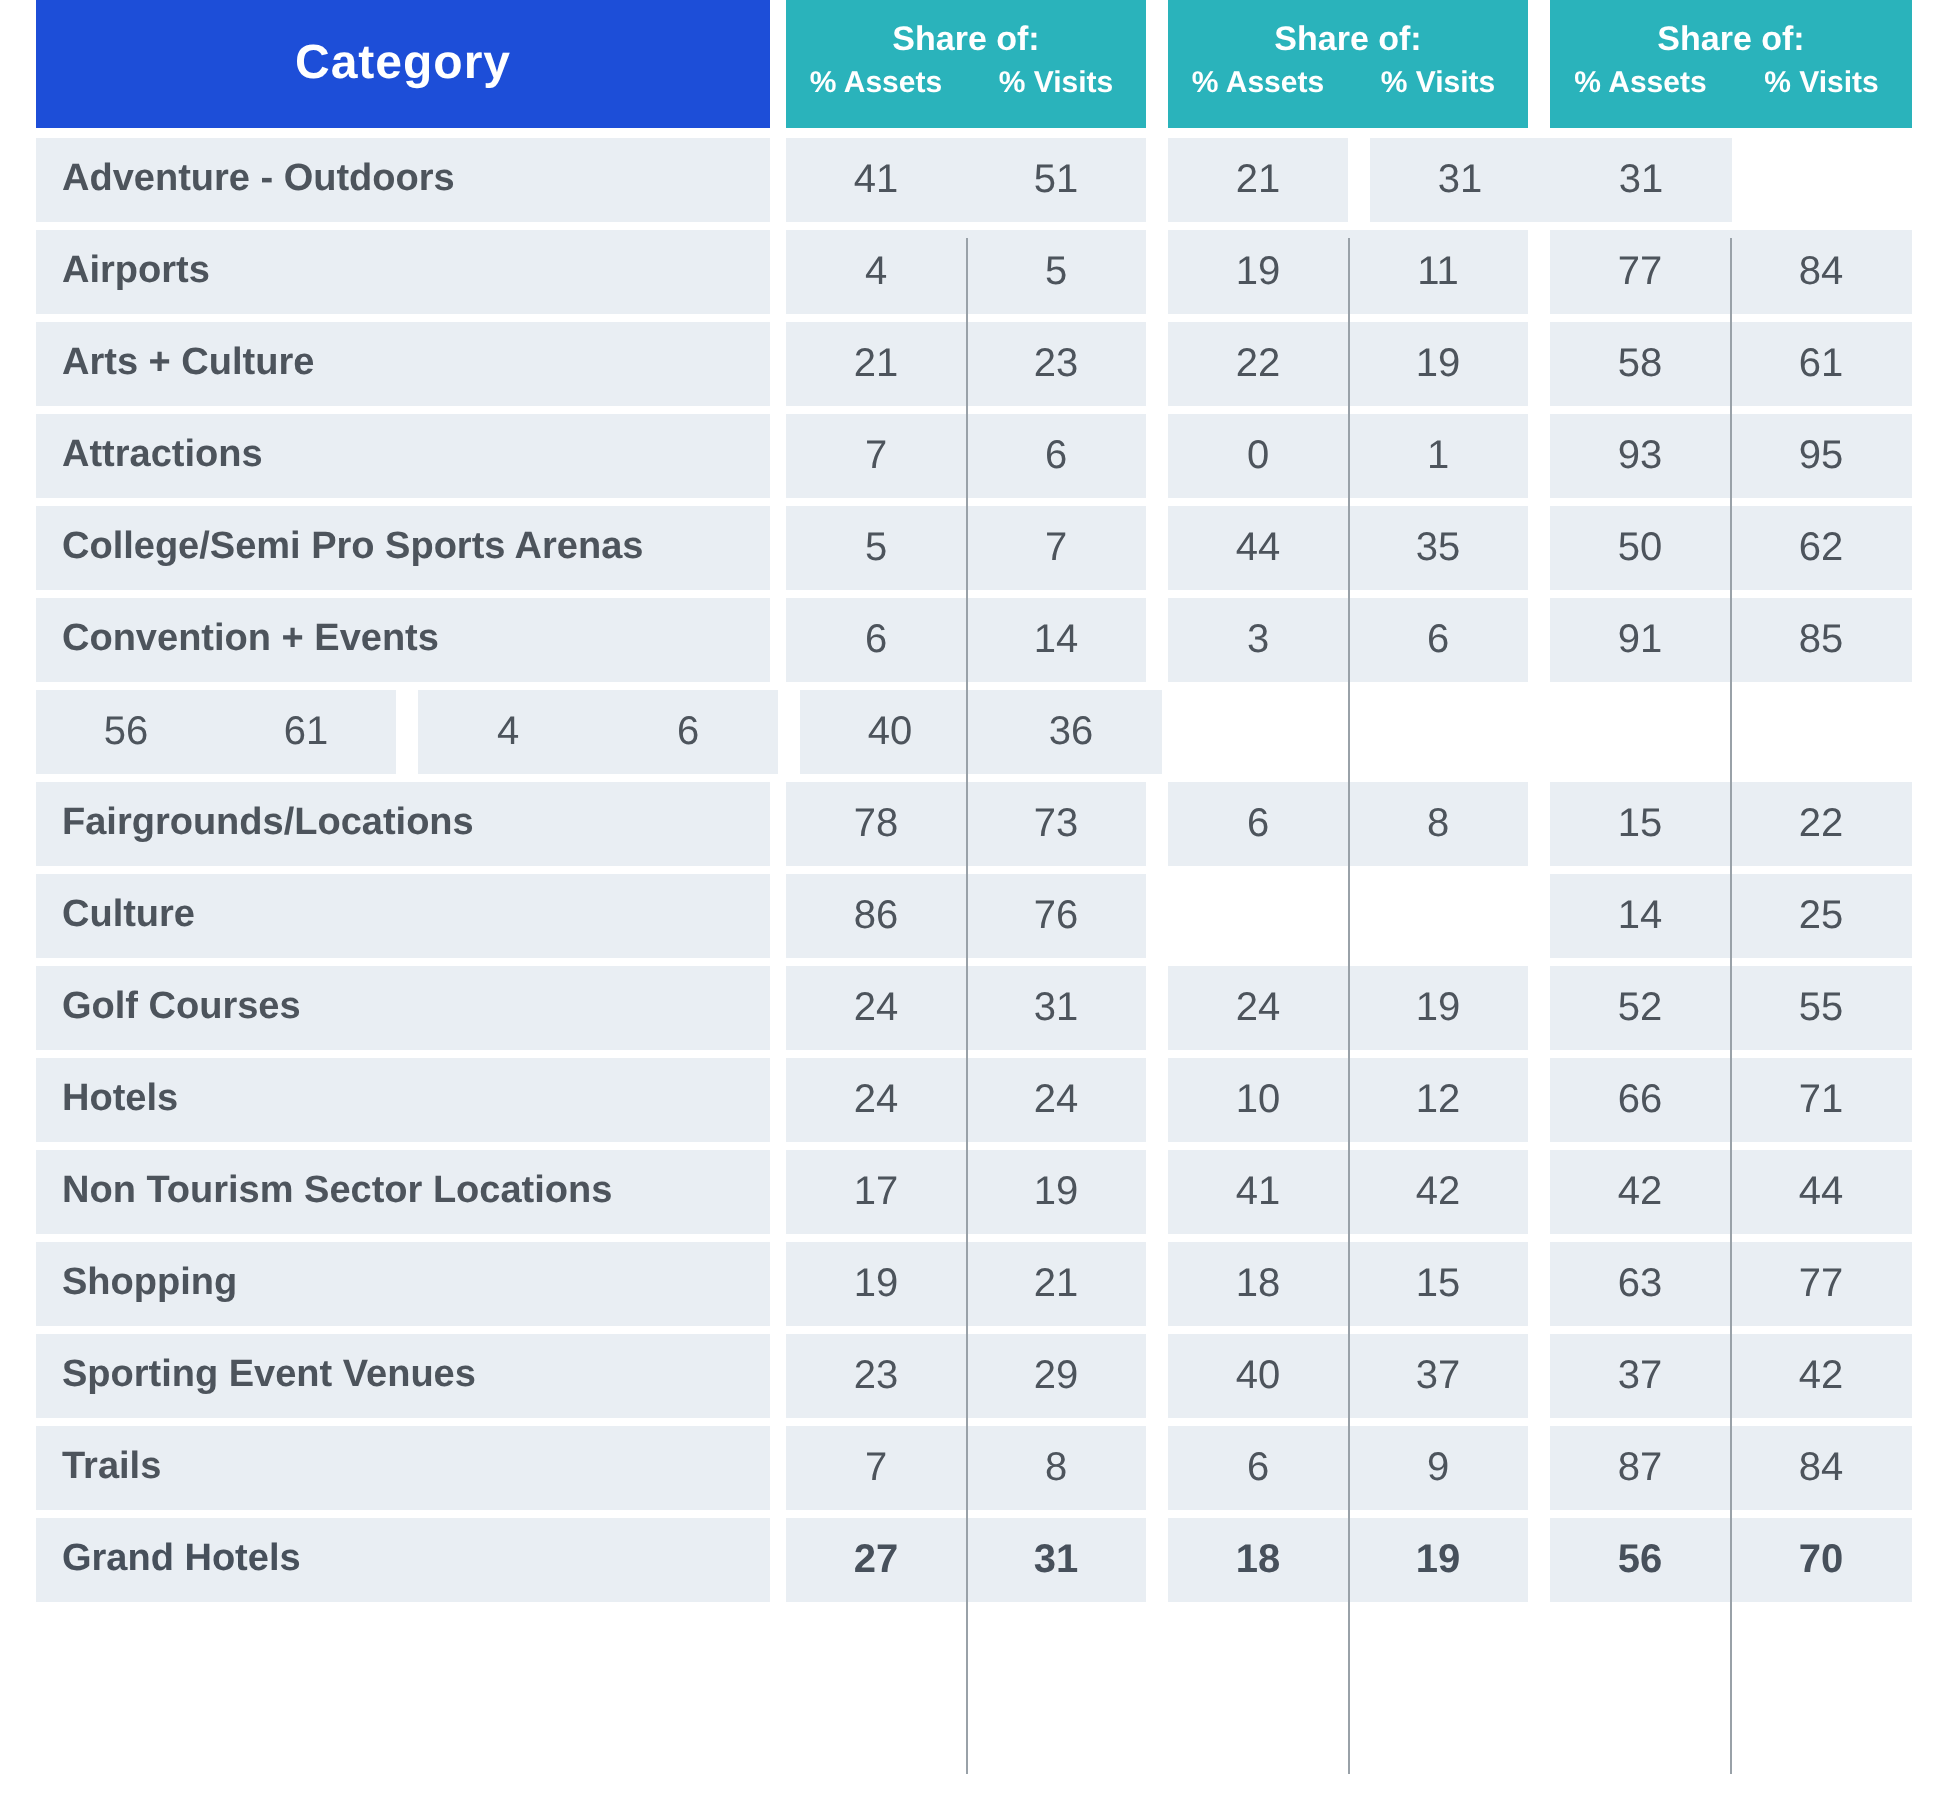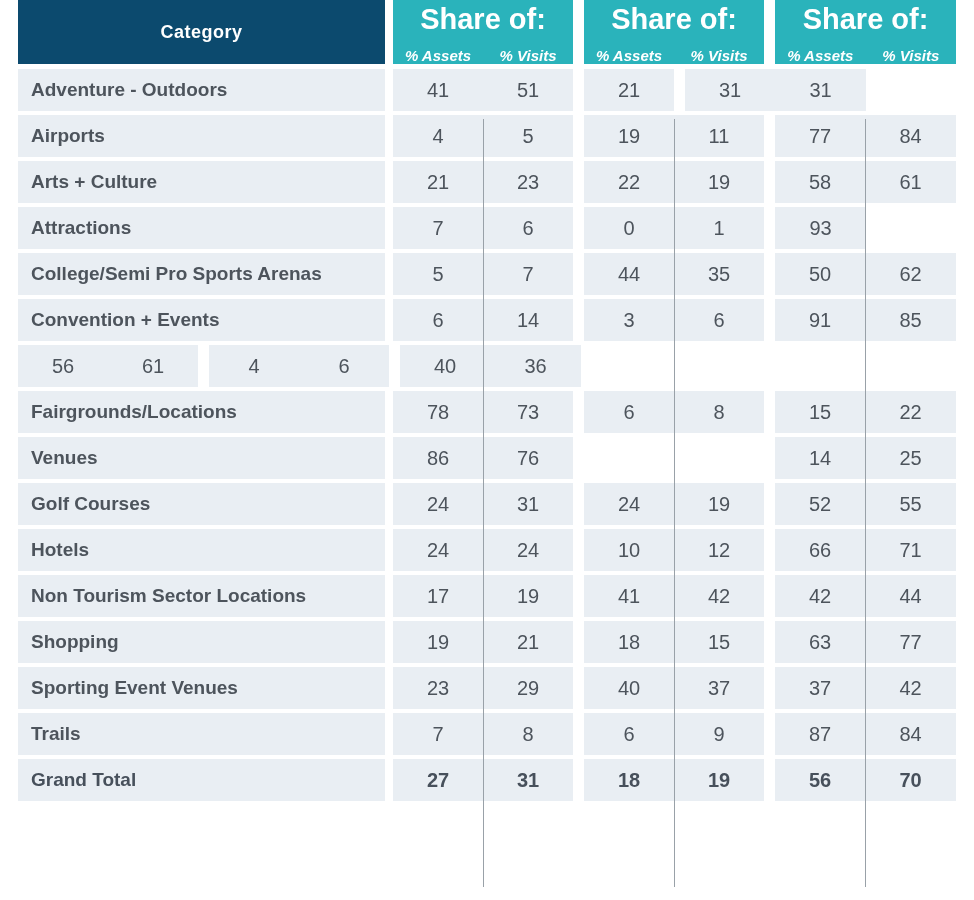--- a/index.html
+++ b/index.html
@@ -28,8 +28,8 @@
   .category-header {
     width: 367px; height: 64px; flex: none;
     margin-right: 8px;
-    background: #0c4a6e; color: #ffffff;
-    font-weight: bold; font-size: 18px;
+    background: #1d4ed8; color: #ffffff;
+    font-weight: bold; font-size: 24px;
     display: flex; align-items: center; justify-content: center;
     letter-spacing: 0.5px;
   }

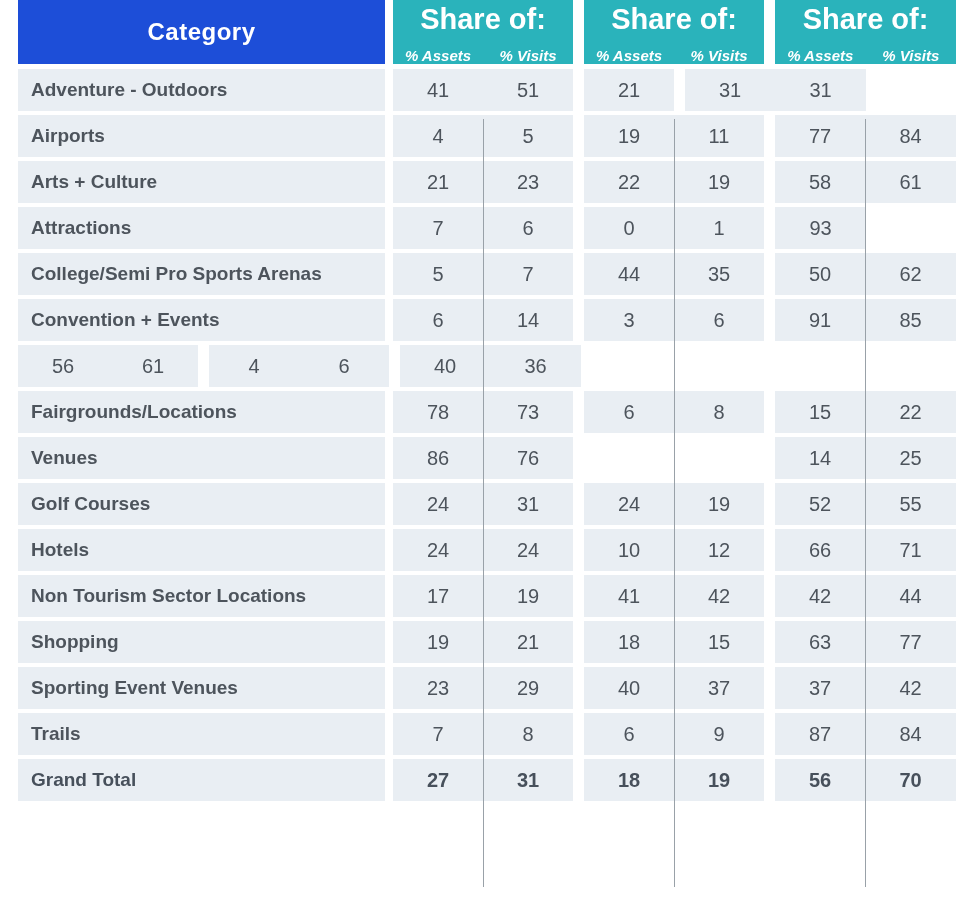--- a/index.html
+++ b/index.html
@@ -41,7 +41,7 @@
   }
   .share-box.last { width: 181px; margin-right: 0; }
   .share-title {
-    text-align: center; font-weight: bold; font-size: 29px;
+    text-align: center; font-weight: bold; font-size: 17px;
     margin-top: 6px; line-height: 27px;
   }
   .share-subs { display: flex; flex: 1; align-items: flex-end; font-style: italic; }

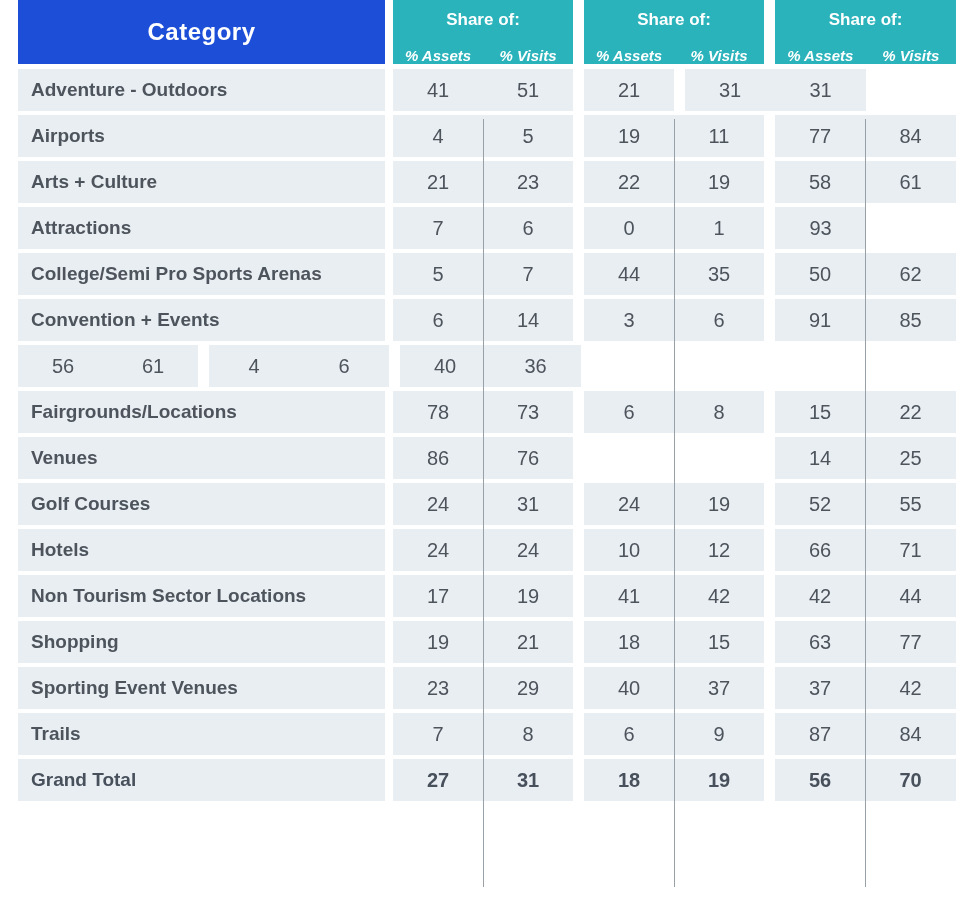--- a/index.html
+++ b/index.html
@@ -44,7 +44,7 @@
     text-align: center; font-weight: bold; font-size: 17px;
     margin-top: 6px; line-height: 27px;
   }
-  .share-subs { display: flex; flex: 1; align-items: flex-end; font-style: italic; }
+  .share-subs { display: flex; flex: 1; align-items: flex-start; }
   .share-subs .sublabel {
     width: 50%; text-align: center;
     font-weight: bold; font-size: 15px;

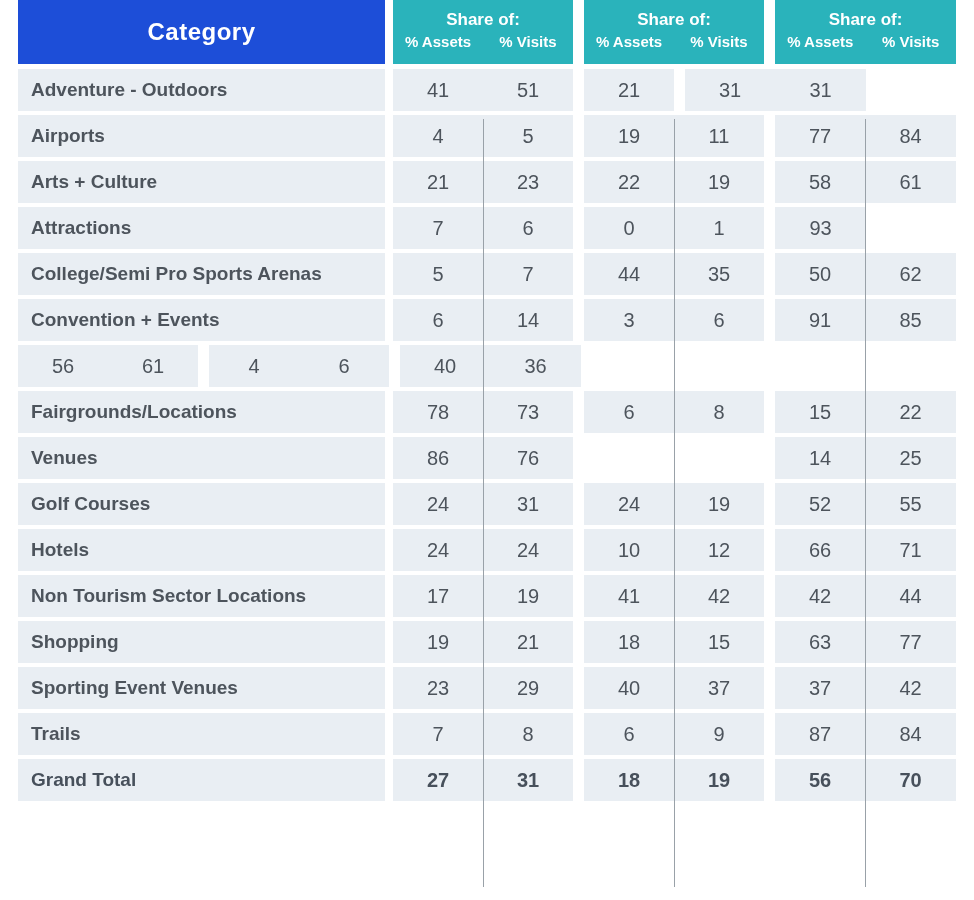--- a/index.html
+++ b/index.html
@@ -176,6 +176,7 @@
       </div>
       <div class="pair last">
         <div class="cell val">93</div>
+        <div class="cell val">95</div>
       </div>
     </div>
 

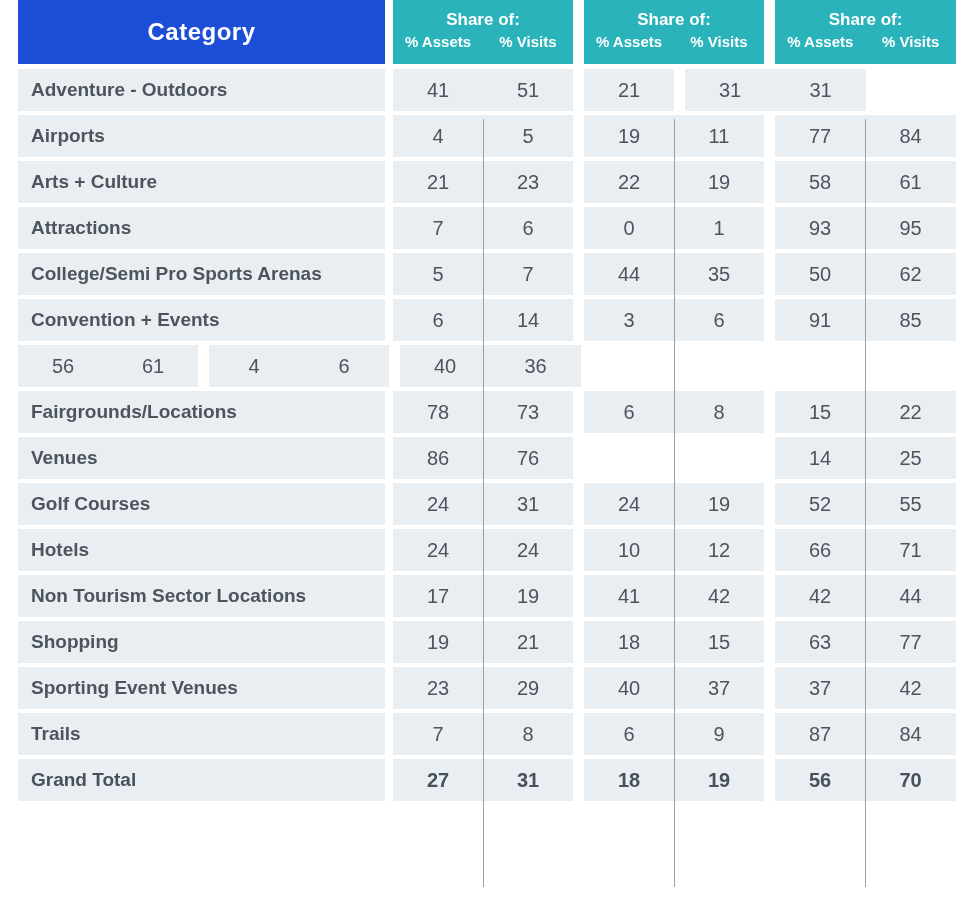--- a/index.html
+++ b/index.html
@@ -244,7 +244,7 @@
     </div>
 
     <div class="trow">
-      <div class="cell cat">Venues</div>
+      <div class="cell cat">Culture</div>
       <div class="pair">
         <div class="cell val">86</div>
         <div class="cell val">76</div>

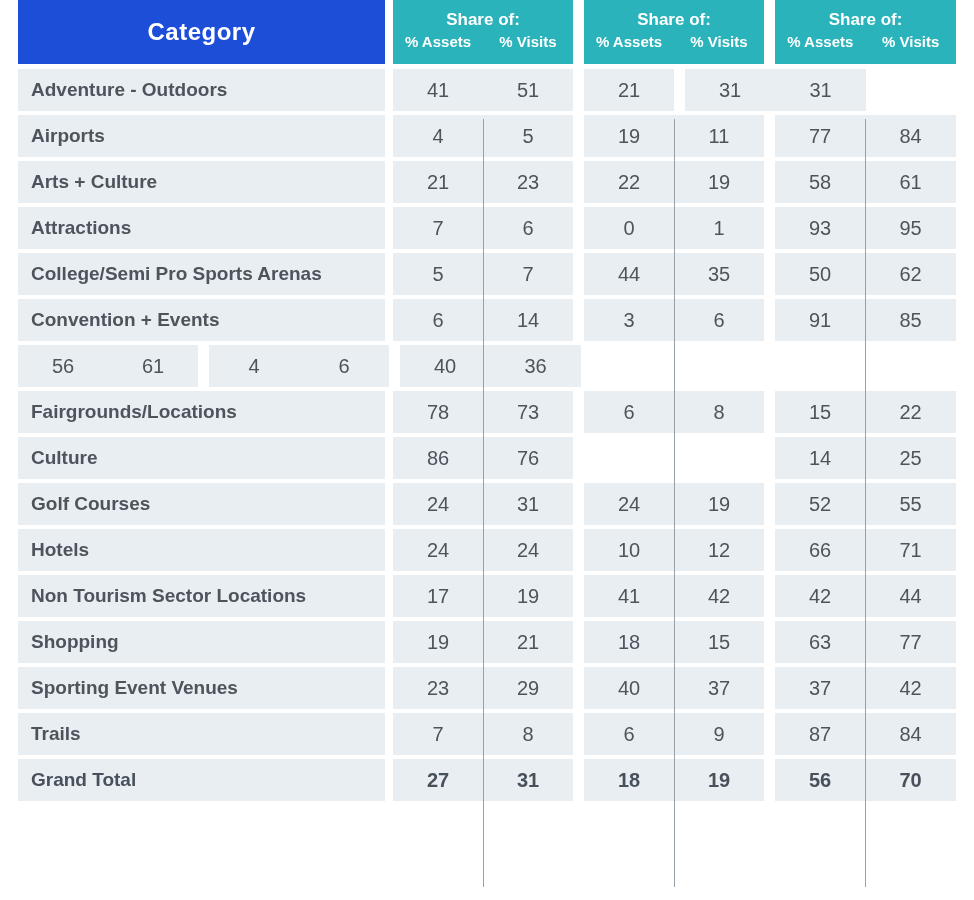--- a/index.html
+++ b/index.html
@@ -356,7 +356,7 @@
     </div>
 
     <div class="trow total">
-      <div class="cell cat">Grand Total</div>
+      <div class="cell cat">Grand Hotels</div>
       <div class="pair">
         <div class="cell val">27</div>
         <div class="cell val">31</div>

